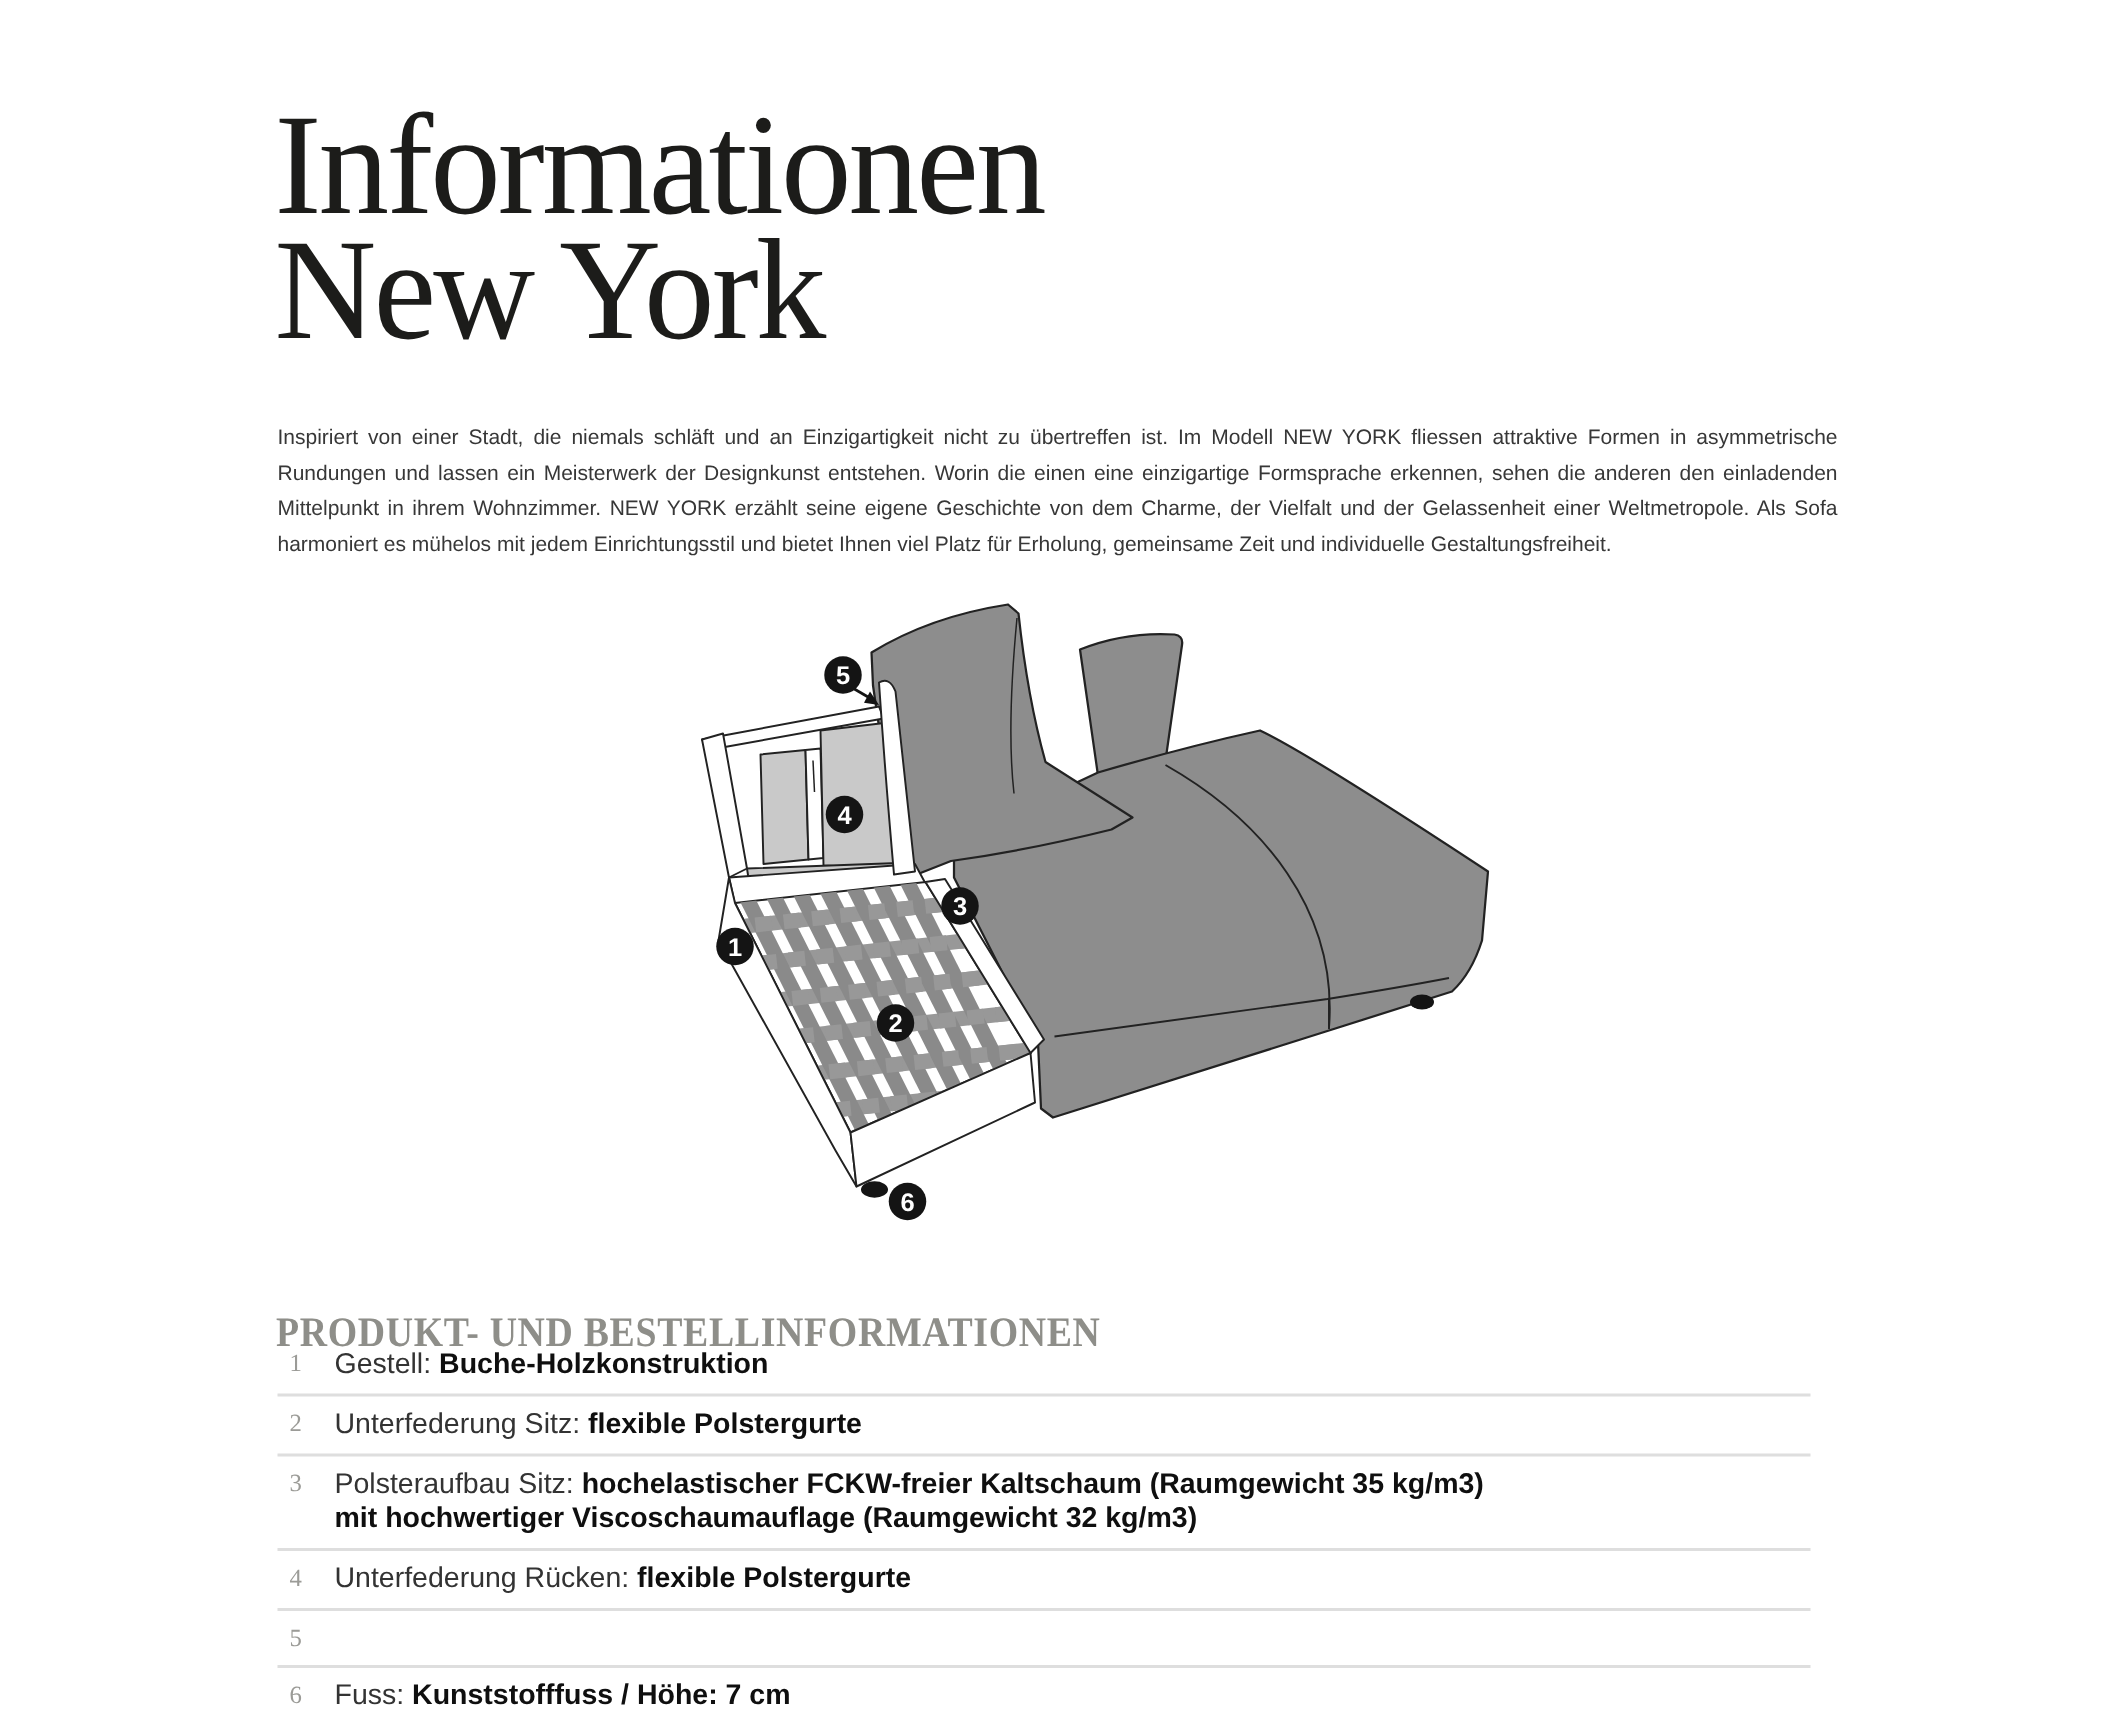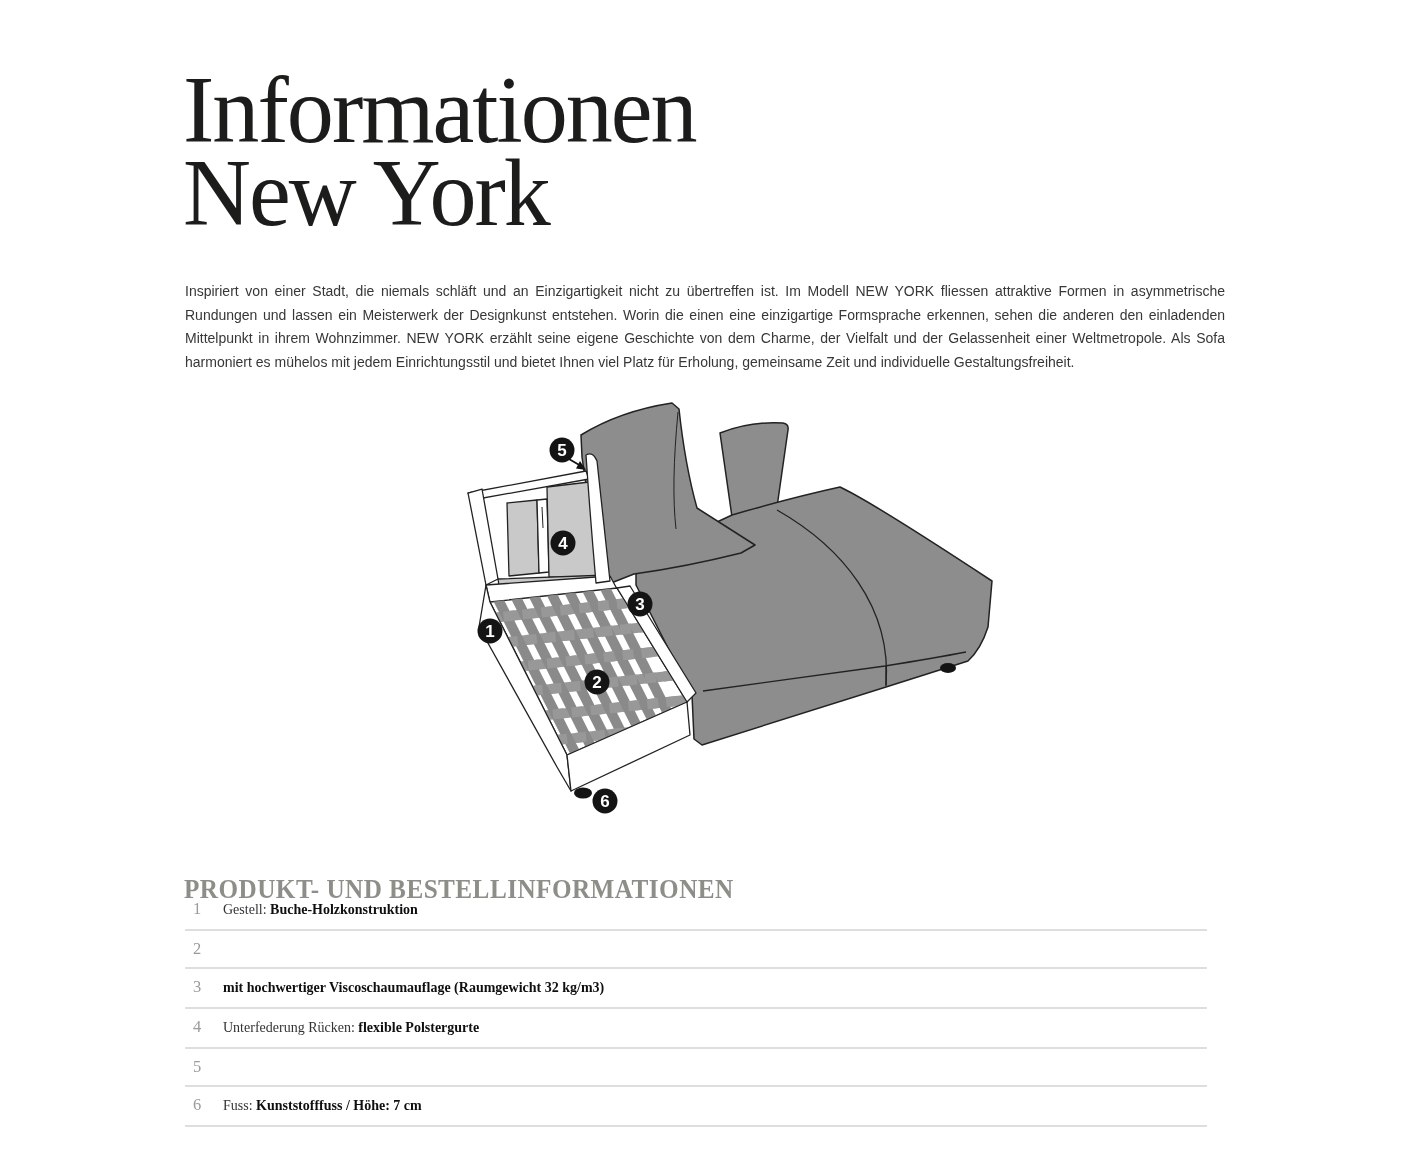--- a/index.html
+++ b/index.html
@@ -46,7 +46,7 @@
     font-family:"Liberation Serif", serif;
     font-size:16.5px; color:#9b9b97;
   }
-  .txt { font-size:14px; line-height:23px; color:#333333;font-family:Liberation Serif, serif; }
+  .txt { font-size:19px; line-height:23px; color:#333333; }
   .txt .b { font-weight:bold; color:#0f0f0f; }
   svg text.co {
     font-family:"Liberation Sans", sans-serif;

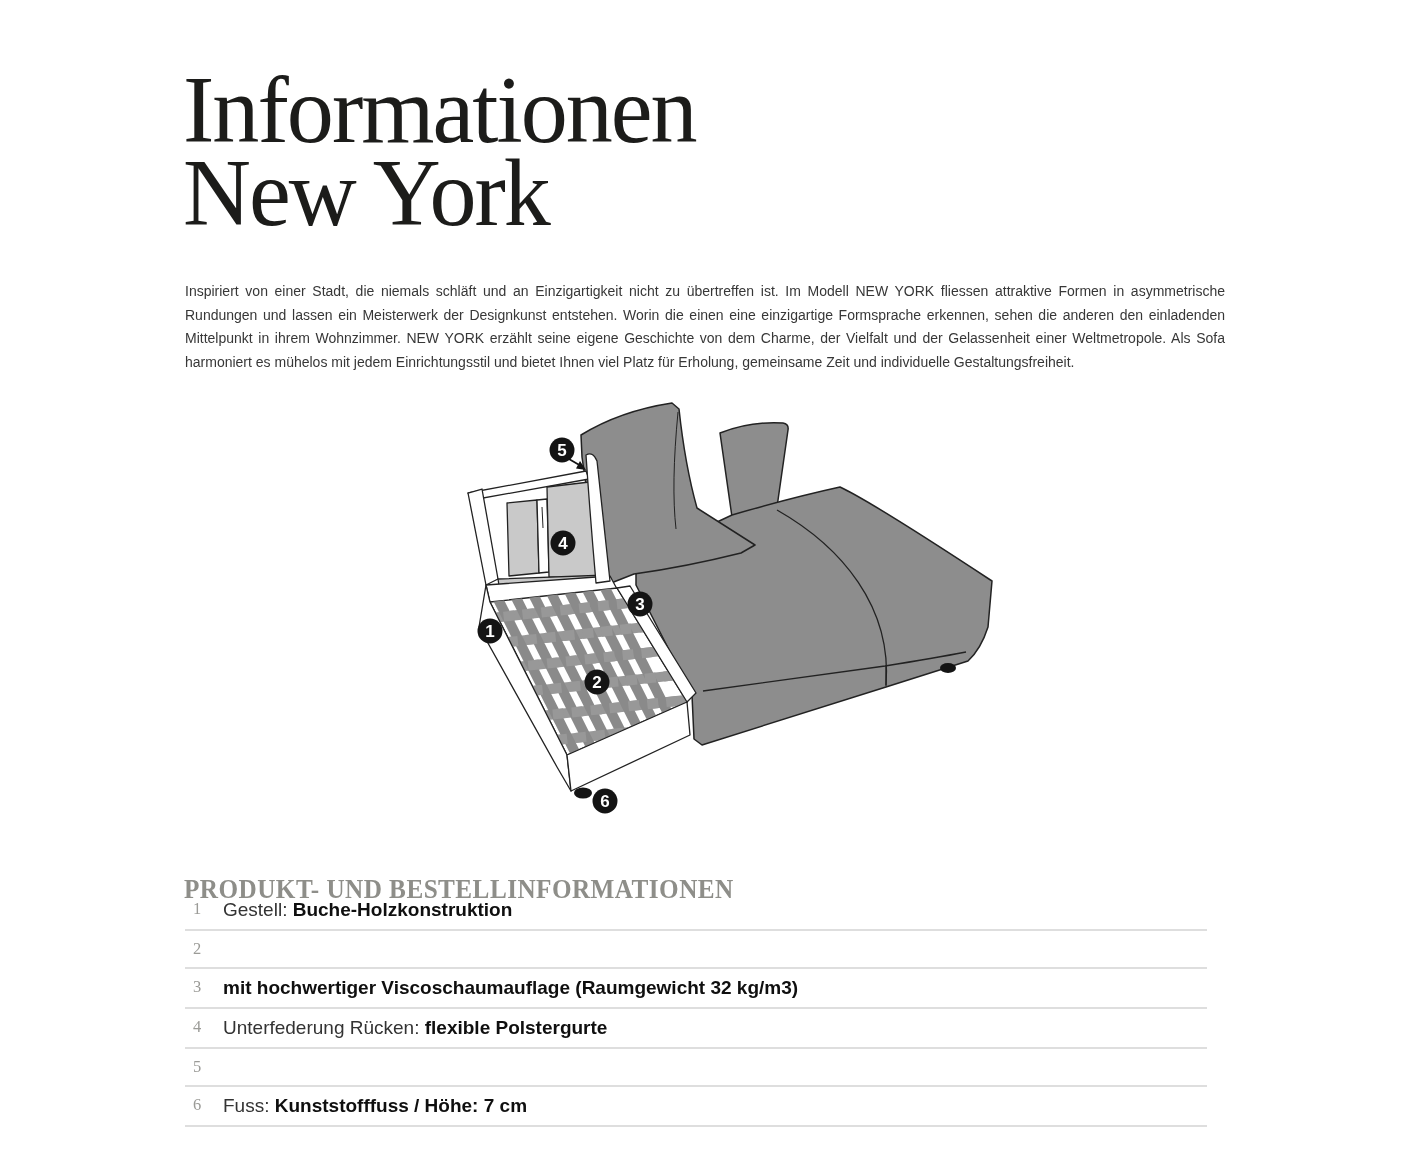--- a/index.html
+++ b/index.html
@@ -182,6 +182,7 @@
 
     <div class="row">
       <span class="num">2</span>
+      <div class="txt"><span>Unterfederung Sitz:</span> <span class="b">flexible Polstergurte</span></div>
     </div>
 
     <div class="row">

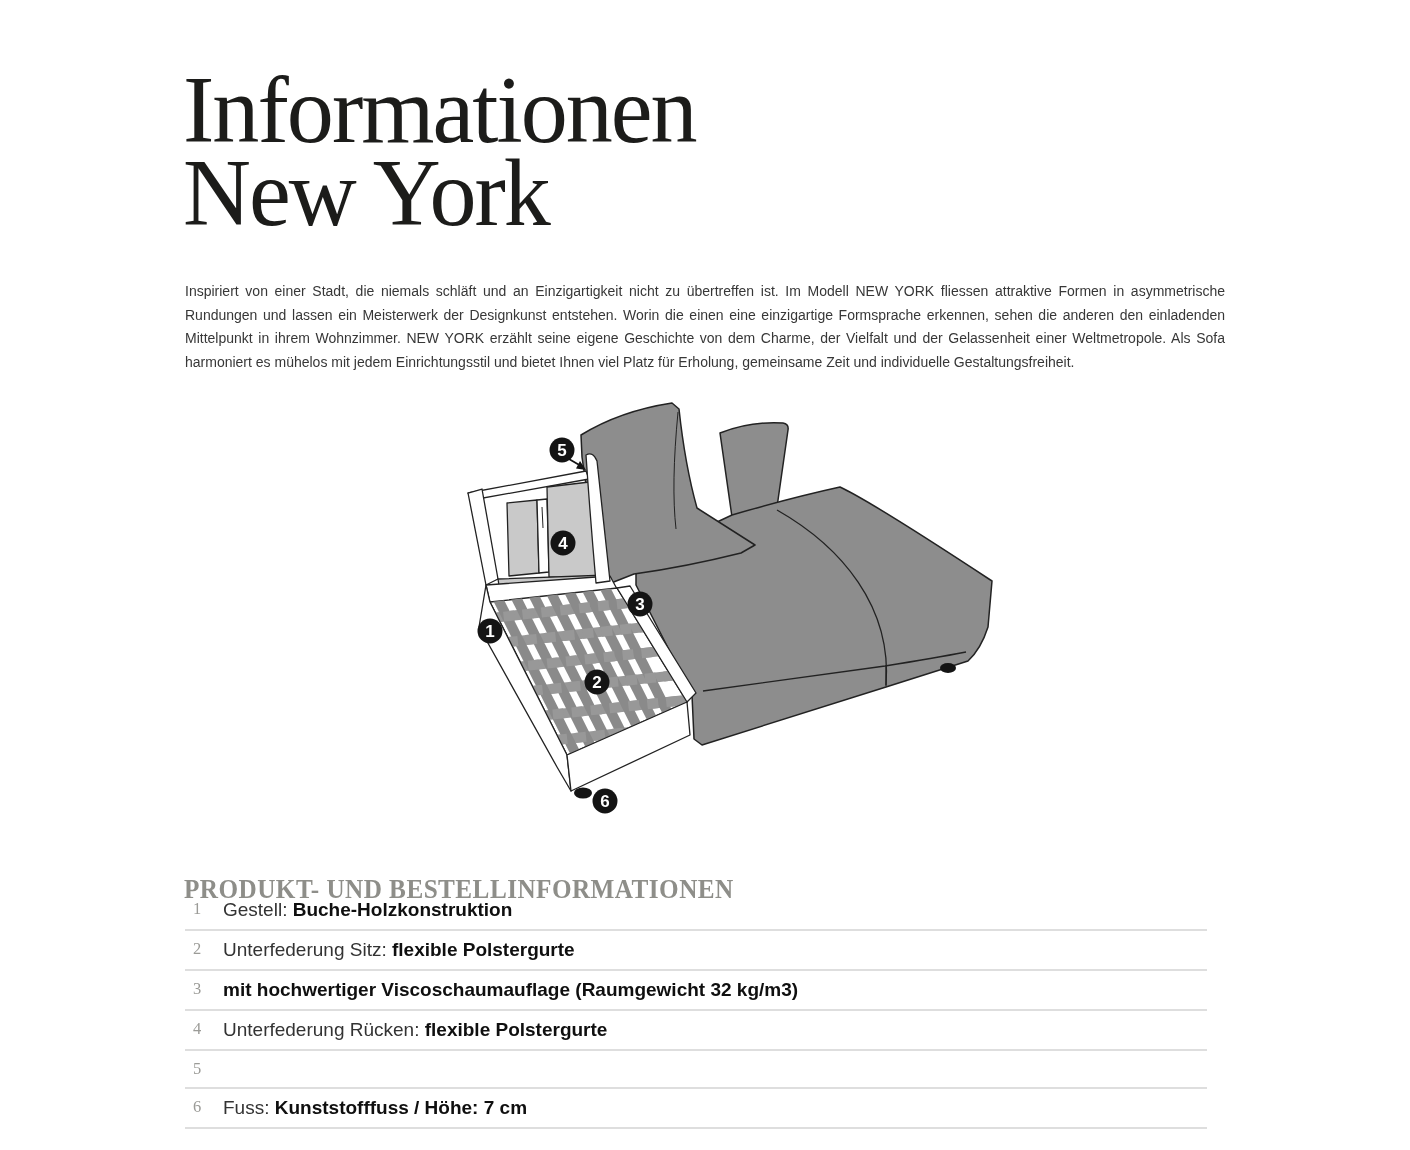--- a/index.html
+++ b/index.html
@@ -188,6 +188,7 @@
     <div class="row">
       <span class="num">3</span>
       <div class="txt">
+        <div><span>Polsteraufbau Sitz:</span> <span class="b">hochelastischer FCKW-freier Kaltschaum (Raumgewicht 35 kg/m3)</span></div>
         <div class="b">mit hochwertiger Viscoschaumauflage (Raumgewicht 32 kg/m3)</div>
       </div>
     </div>

